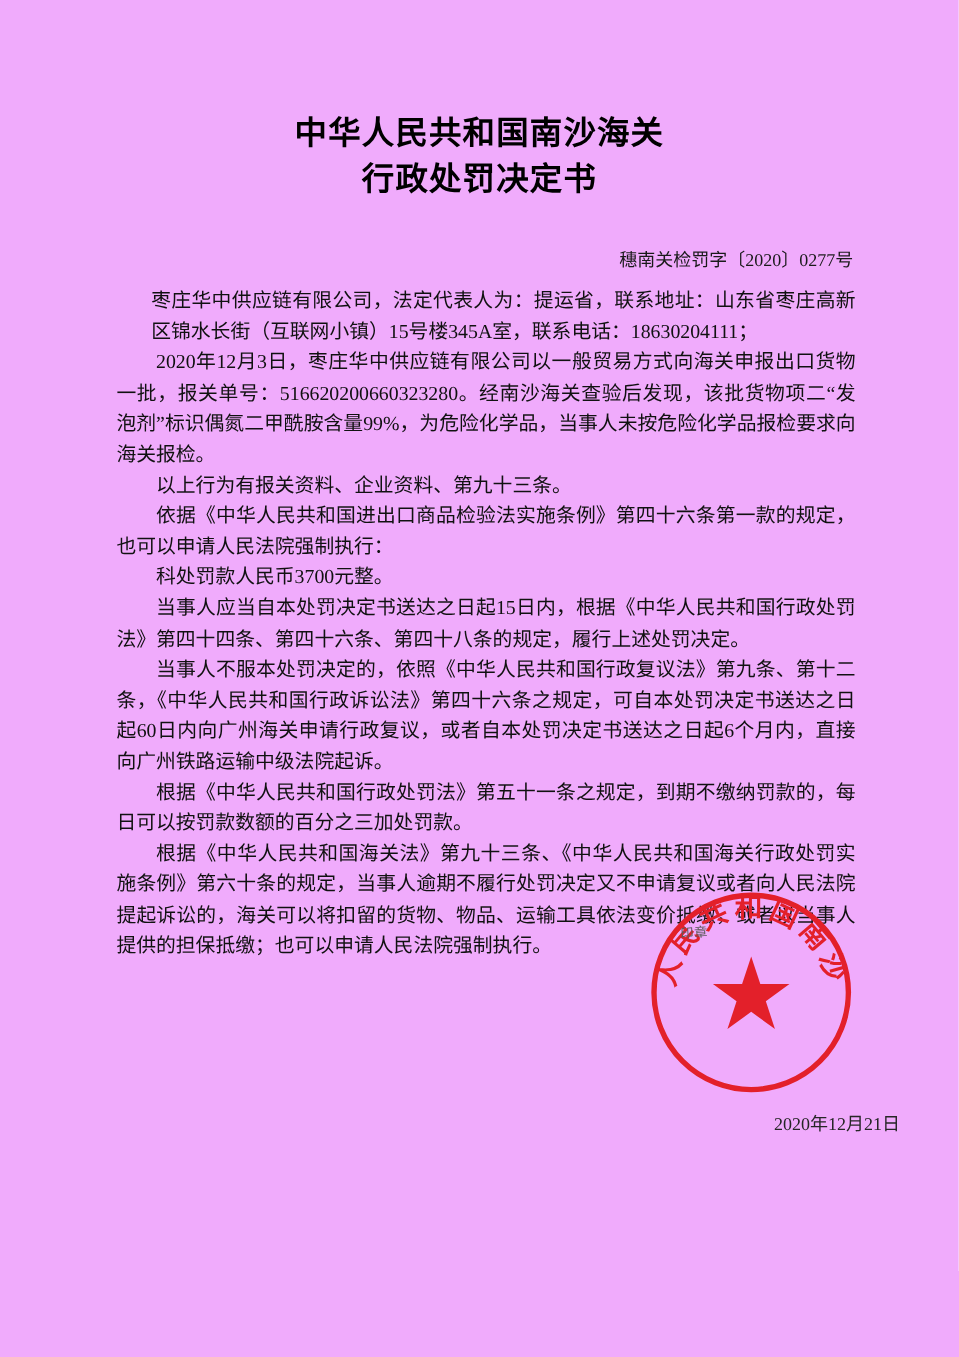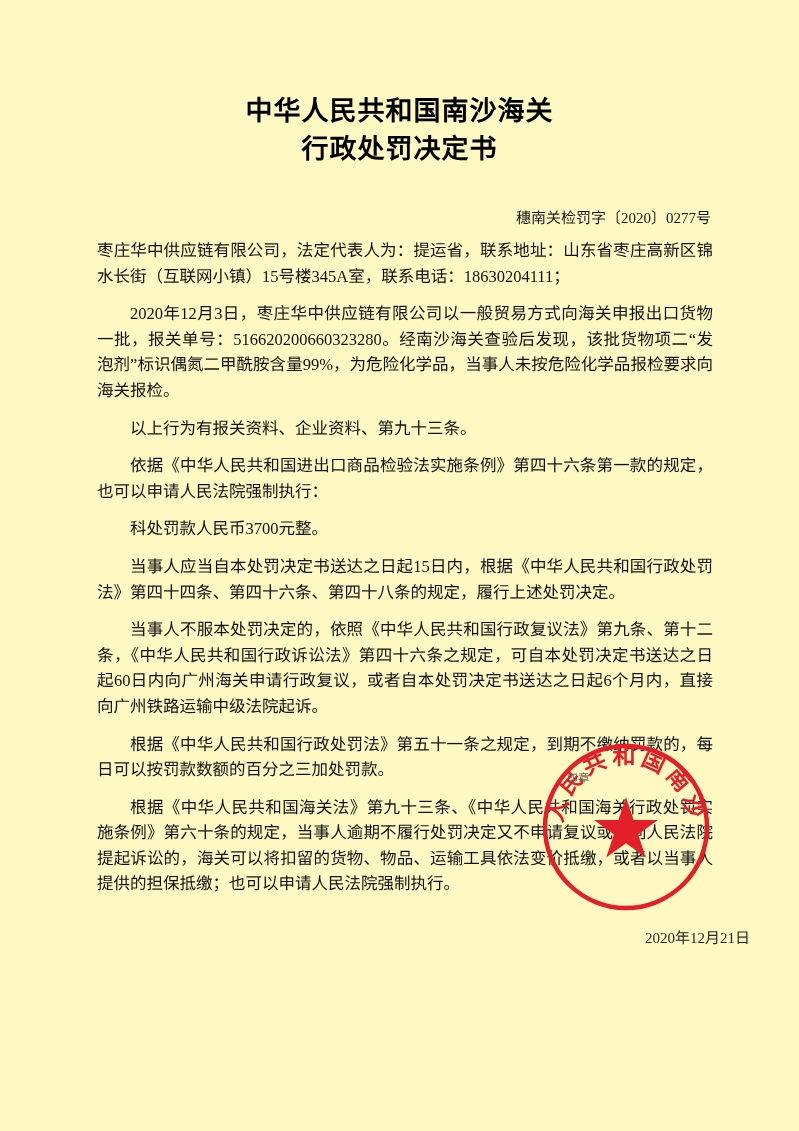--- a/index.html
+++ b/index.html
@@ -16,7 +16,7 @@
     position: relative;
     width: 799px;
     height: 1131px;
-    background: #fef9c3;
+    background: #f0abfc;
     overflow: hidden;
     box-sizing: border-box;
   }

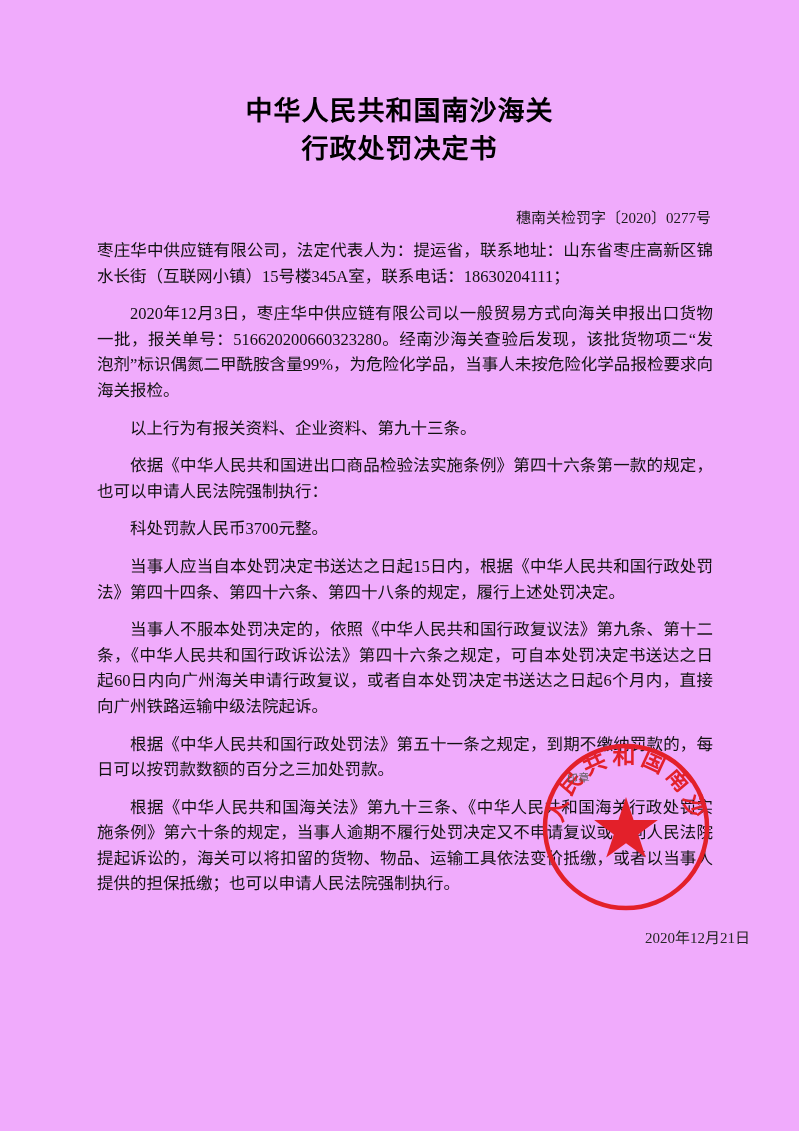--- a/index.html
+++ b/index.html
@@ -62,6 +62,7 @@
   }
   .para.flush {
     text-indent: 0;
+    margin-left: 29px;
   }
   .seal {
     position: absolute;

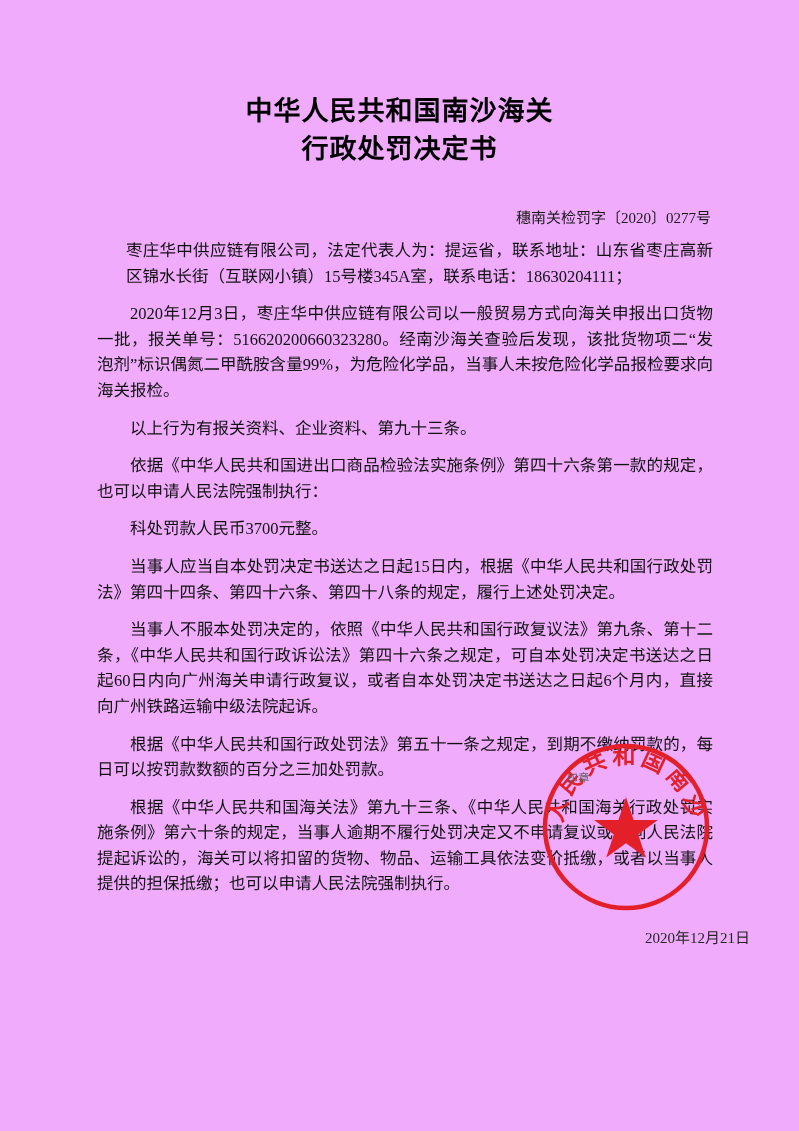--- a/index.html
+++ b/index.html
@@ -58,7 +58,6 @@
   }
   .para.indent {
     text-indent: 2em;
-    margin-top: 12px;
   }
   .para.flush {
     text-indent: 0;

